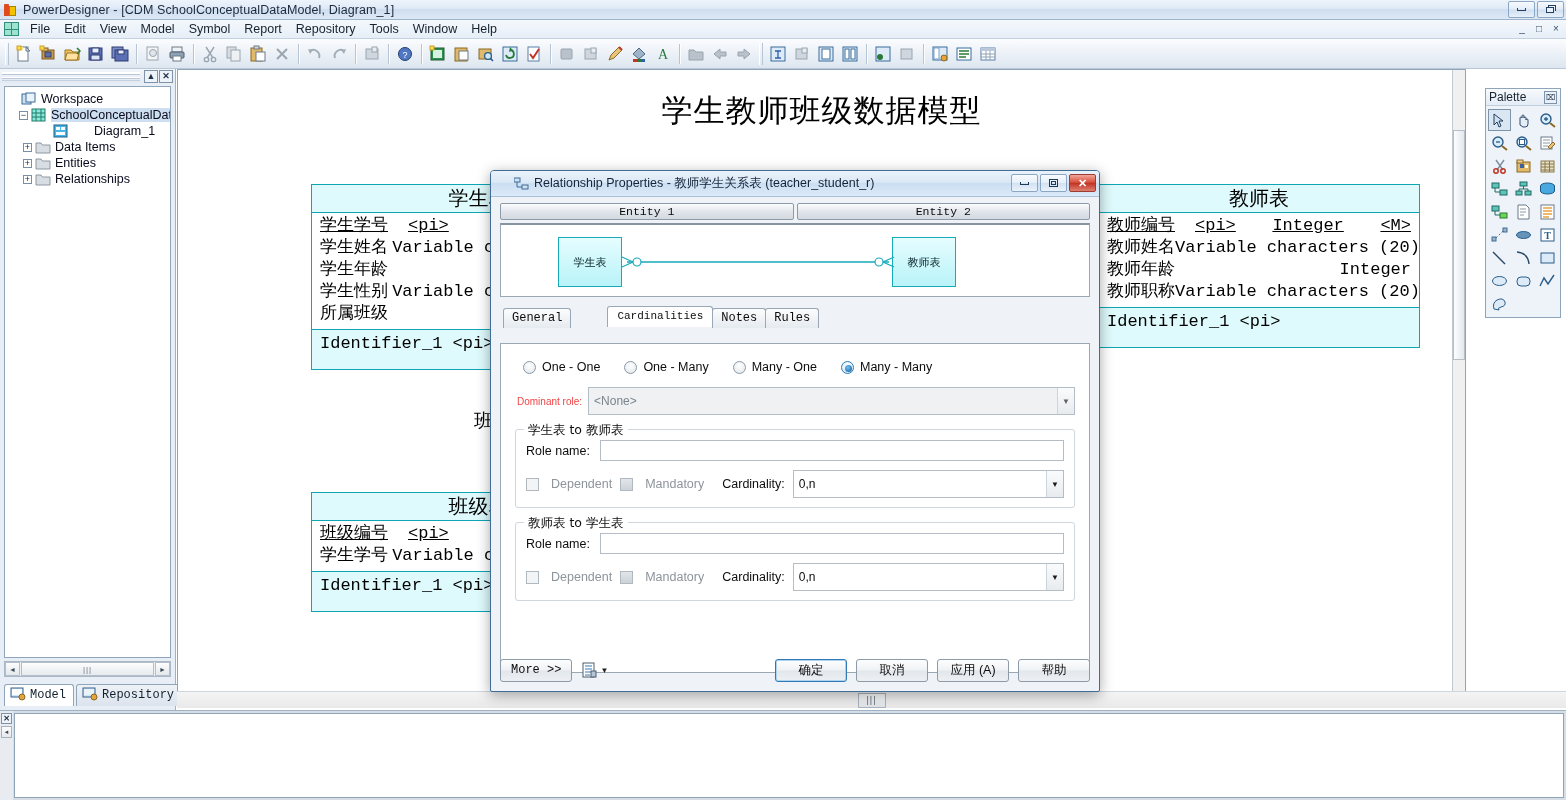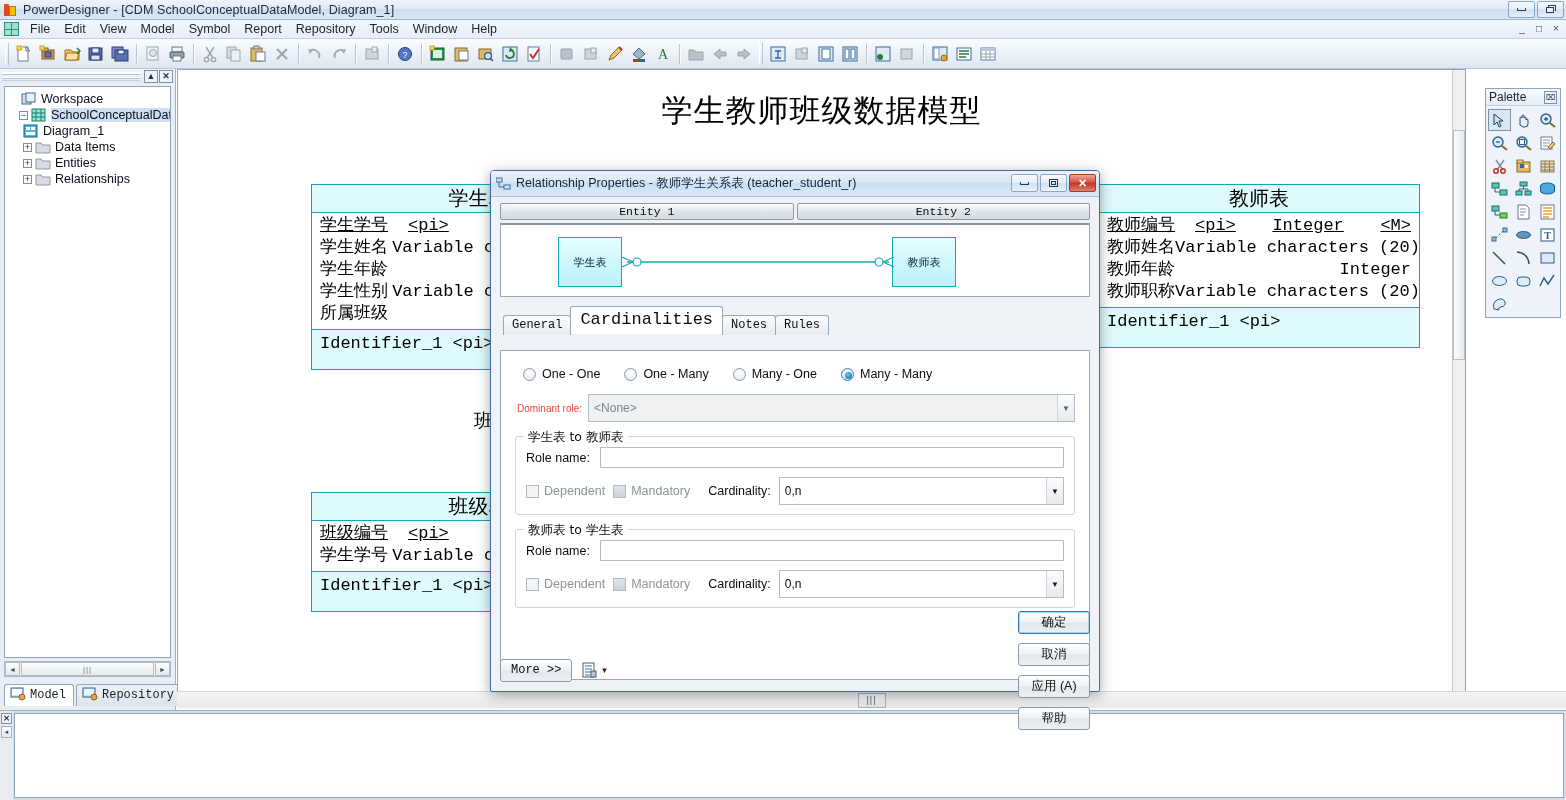--- a/index.html
+++ b/index.html
@@ -82,7 +82,7 @@
   }
   .tnode{ display:flex; align-items:center; height:16px; padding-left:4px; white-space:nowrap; font-size:12.5px;}
   .tnode.indent1{ padding-left:14px;}
-  .tnode.indent2{ padding-left:18px;}
+  .tnode.indent2{ padding-left:48px;gap:21px;}
   .expander{
     width:9px;height:9px;border:1px solid #7b8fa4;background:#fff;margin-right:3px;
     display:flex;align-items:center;justify-content:center;font-size:9px;line-height:7px;color:#0c2b4a;flex:none;

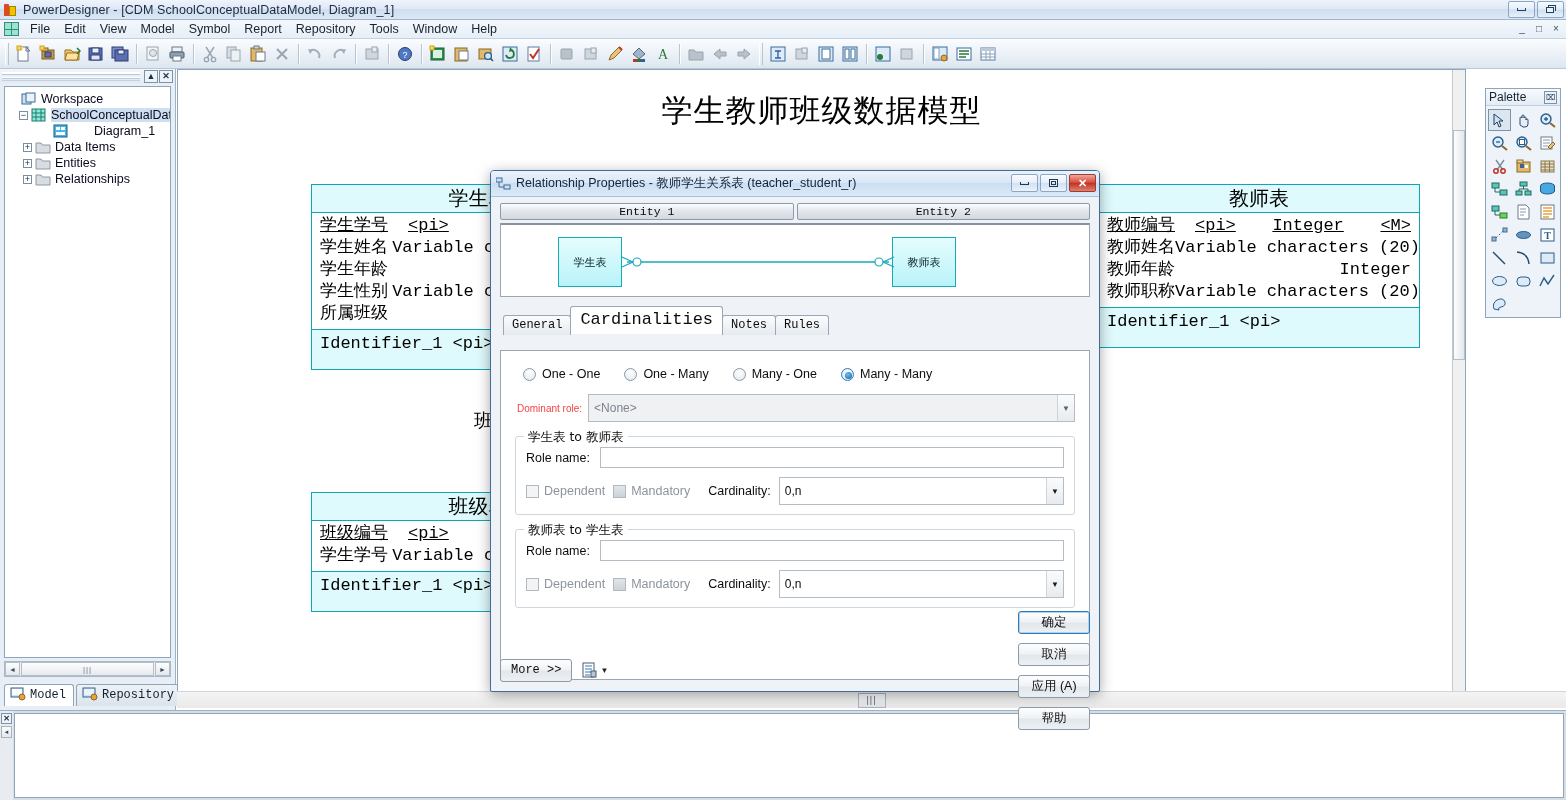--- a/index.html
+++ b/index.html
@@ -190,7 +190,7 @@
     box-shadow:0 3px 14px rgba(0,0,0,.35);
   }
   #dlg-title{
-    height:26px; display:flex; align-items:center; padding:0 2px;
+    height:26px; display:flex; align-items:center; padding:0 20px;
     background:linear-gradient(to bottom,#eaf2fb 0%,#dbe8f6 45%,#cbdef2 50%,#dceaf8 100%);
     border-bottom:1px solid #a9c1d8; border-radius:3px 3px 0 0; position:relative;
   }

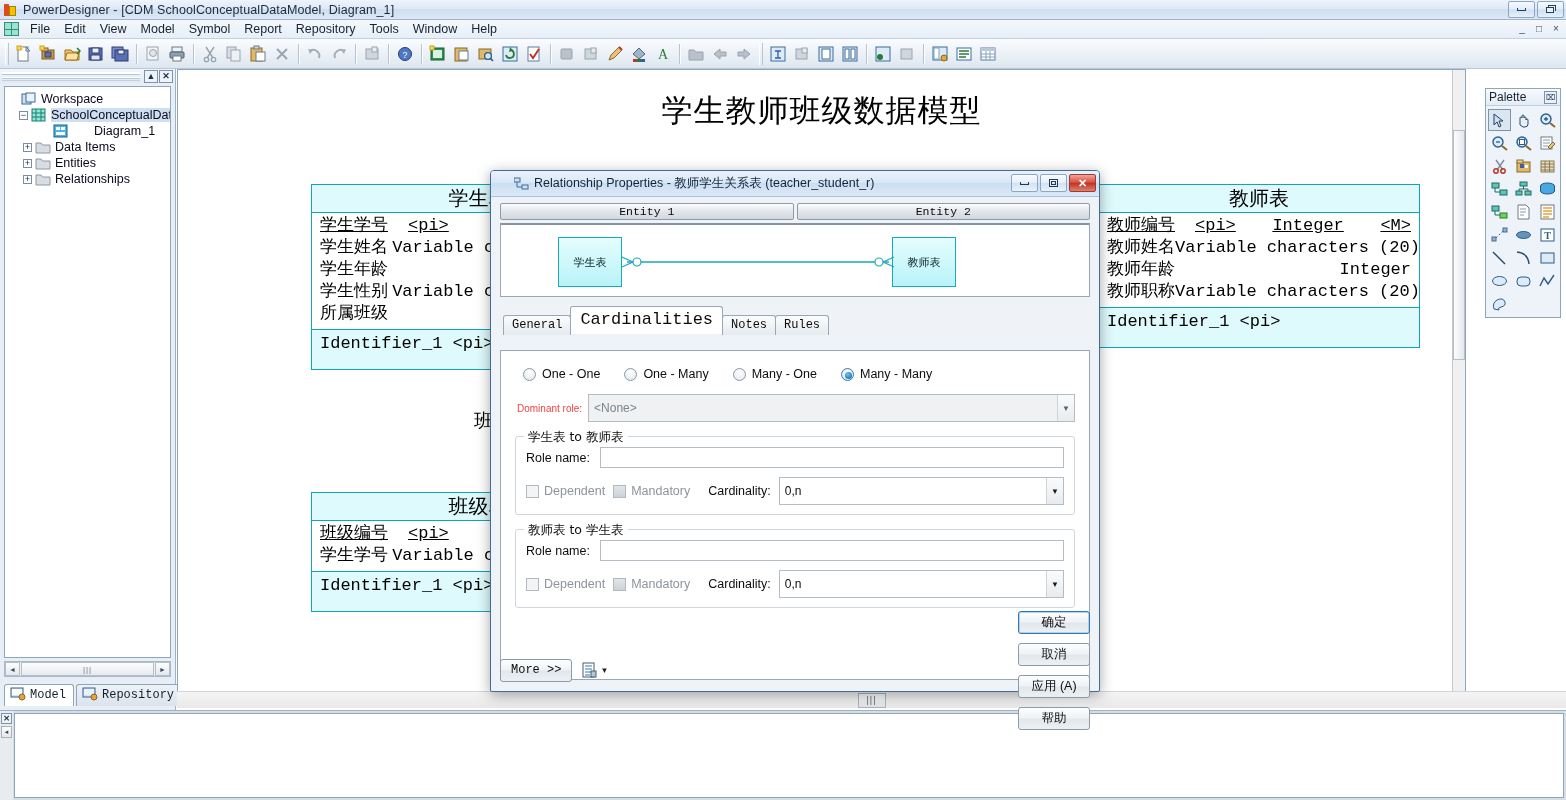--- a/index.html
+++ b/index.html
@@ -232,7 +232,7 @@
     border-radius:3px 3px 0 0; background:linear-gradient(to bottom,#fbfcfd,#e6ebf0);
     margin-right:-1px; position:relative; top:1px;
   }
-  .dtab.active{ background:#ffffff; padding:3px 9px 5px 9px; top:0; z-index:2; font-size:17px;}
+  .dtab.active{ background:#ffffff; padding:3px 9px 5px 9px; top:0; z-index:2; font-size:11px;margin-left:37px;}
   #tab-page{
     background:#ffffff; border:1px solid #9aa7b4; height:330px; position:relative; padding:16px 14px 0 14px;margin-top:16px;
   }

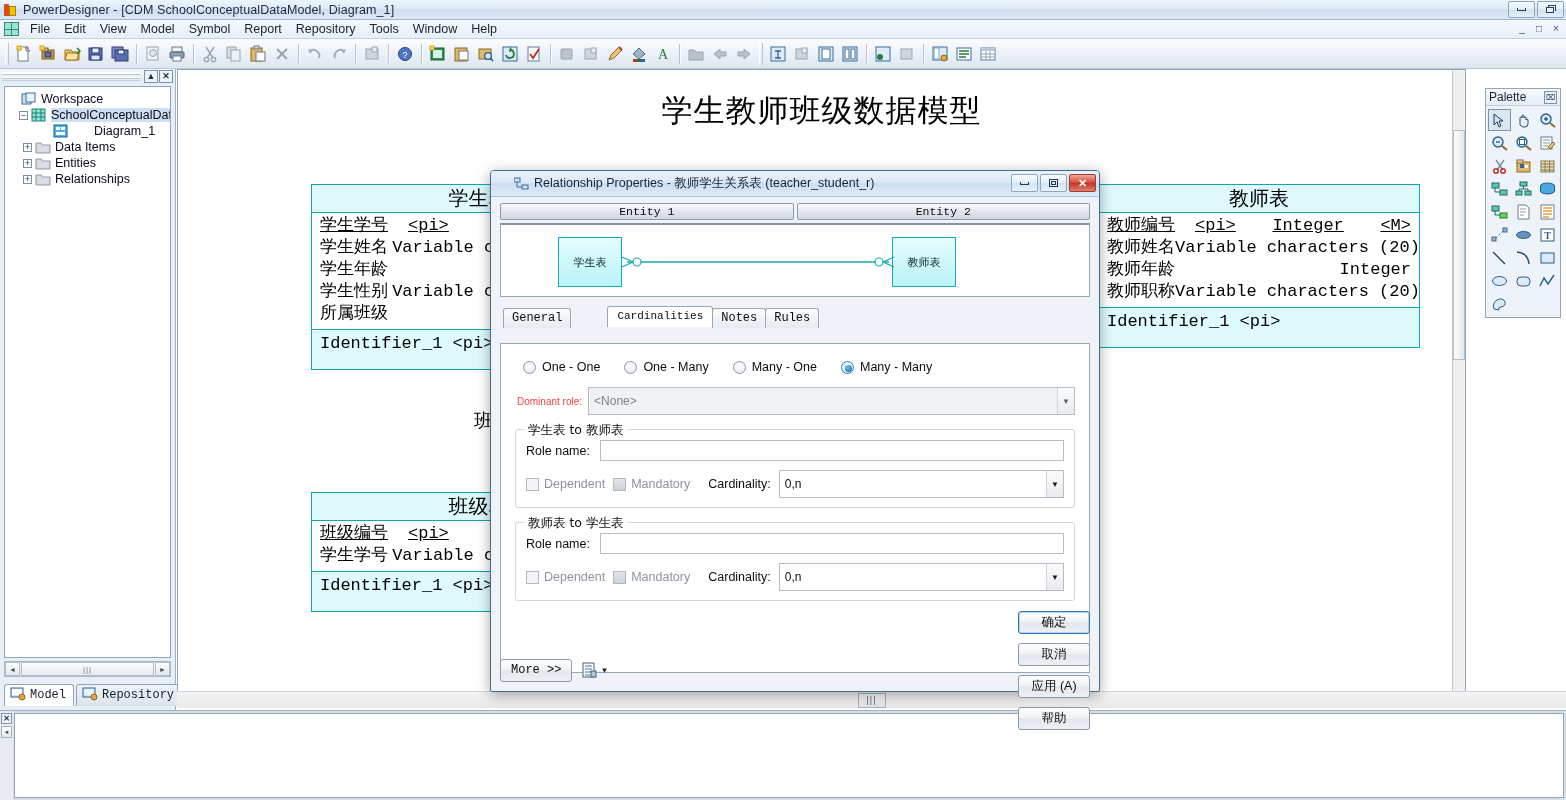--- a/index.html
+++ b/index.html
@@ -267,7 +267,7 @@
   .gbox .rrow .rl{ width:66px; font-size:12.5px; color:#0d0d0d;}
   .textbox{ flex:1; height:21px; border:1px solid #b4bdc6; background:#fff; }
   .gbox .crow{ display:flex; align-items:center; gap:8px; margin-top:9px; }
-  .chk{ display:flex; align-items:center; gap:5px; font-size:12.5px; color:#8d949b;}
+  .chk{ display:flex; align-items:center; gap:12px; font-size:12.5px; color:#8d949b;}
   .cbox{ width:13px;height:13px;border:1px solid #b0b8c0;background:#f2f4f6; flex:none;}
   .cbox.shaded{ background:linear-gradient(to bottom,#e2e6ea,#ccd2d8);}
   .card-label{ margin-left:10px; font-size:12.5px; color:#0d0d0d;}

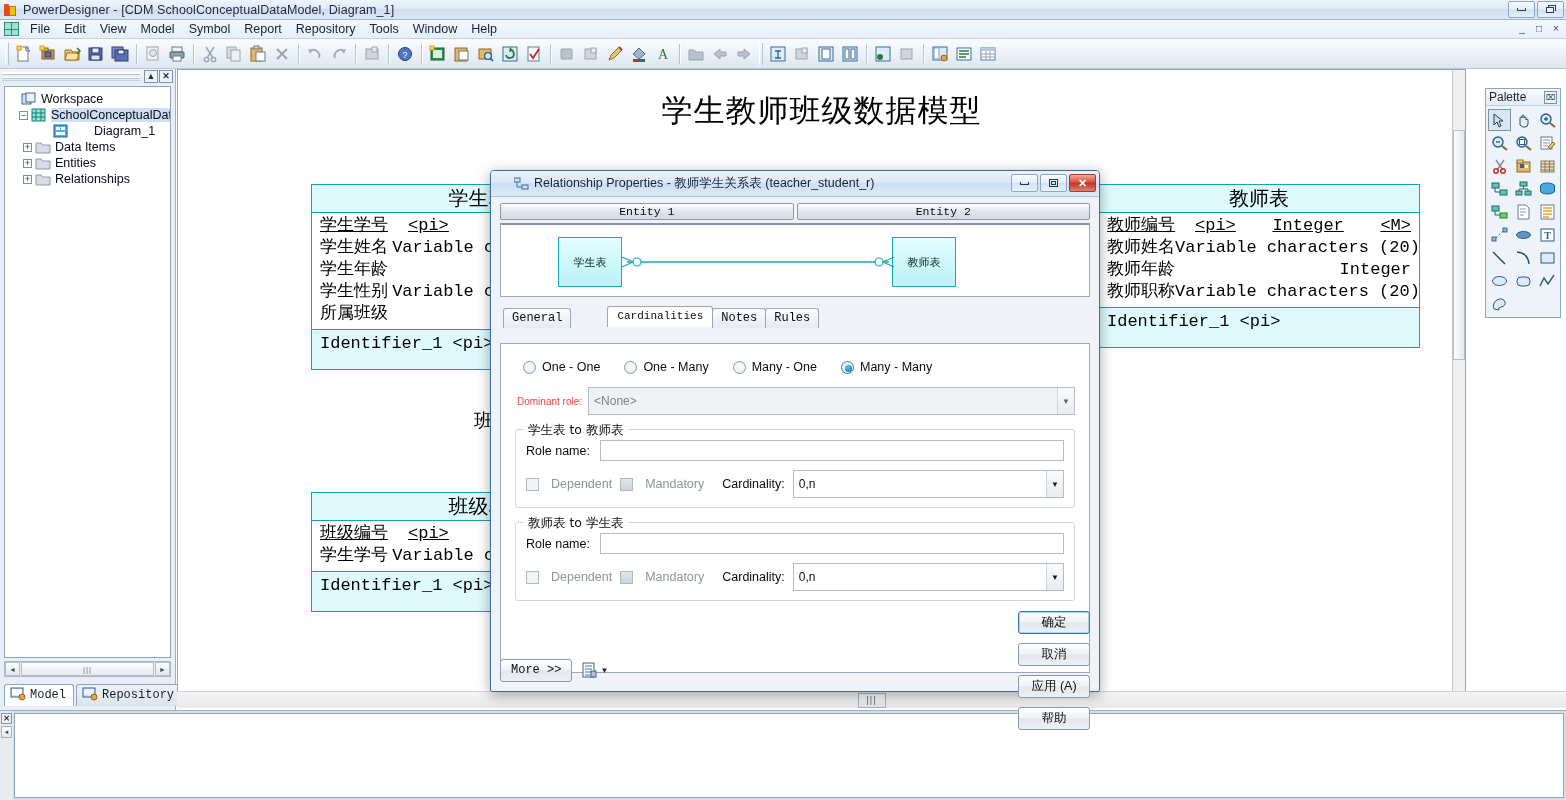--- a/index.html
+++ b/index.html
@@ -280,7 +280,7 @@
   }
   .btn.mono{ font-family:"Liberation Mono", monospace; font-size:12px; }
   .btn.default{ border:1px solid #2f7ab5; box-shadow:0 0 0 1px #aed3ee inset; }
-  .footer-right{ margin-left:auto; display:flex; gap:9px;flex-direction:column; }
+  .footer-right{ margin-left:auto; display:flex; gap:9px; }
   #save-split{ display:flex; align-items:center; gap:3px; margin-left:10px;}
   #save-split .sicon{ width:15px;height:16px;position:relative;}
   #save-split .scarat{ font-size:8px; color:#222; }

